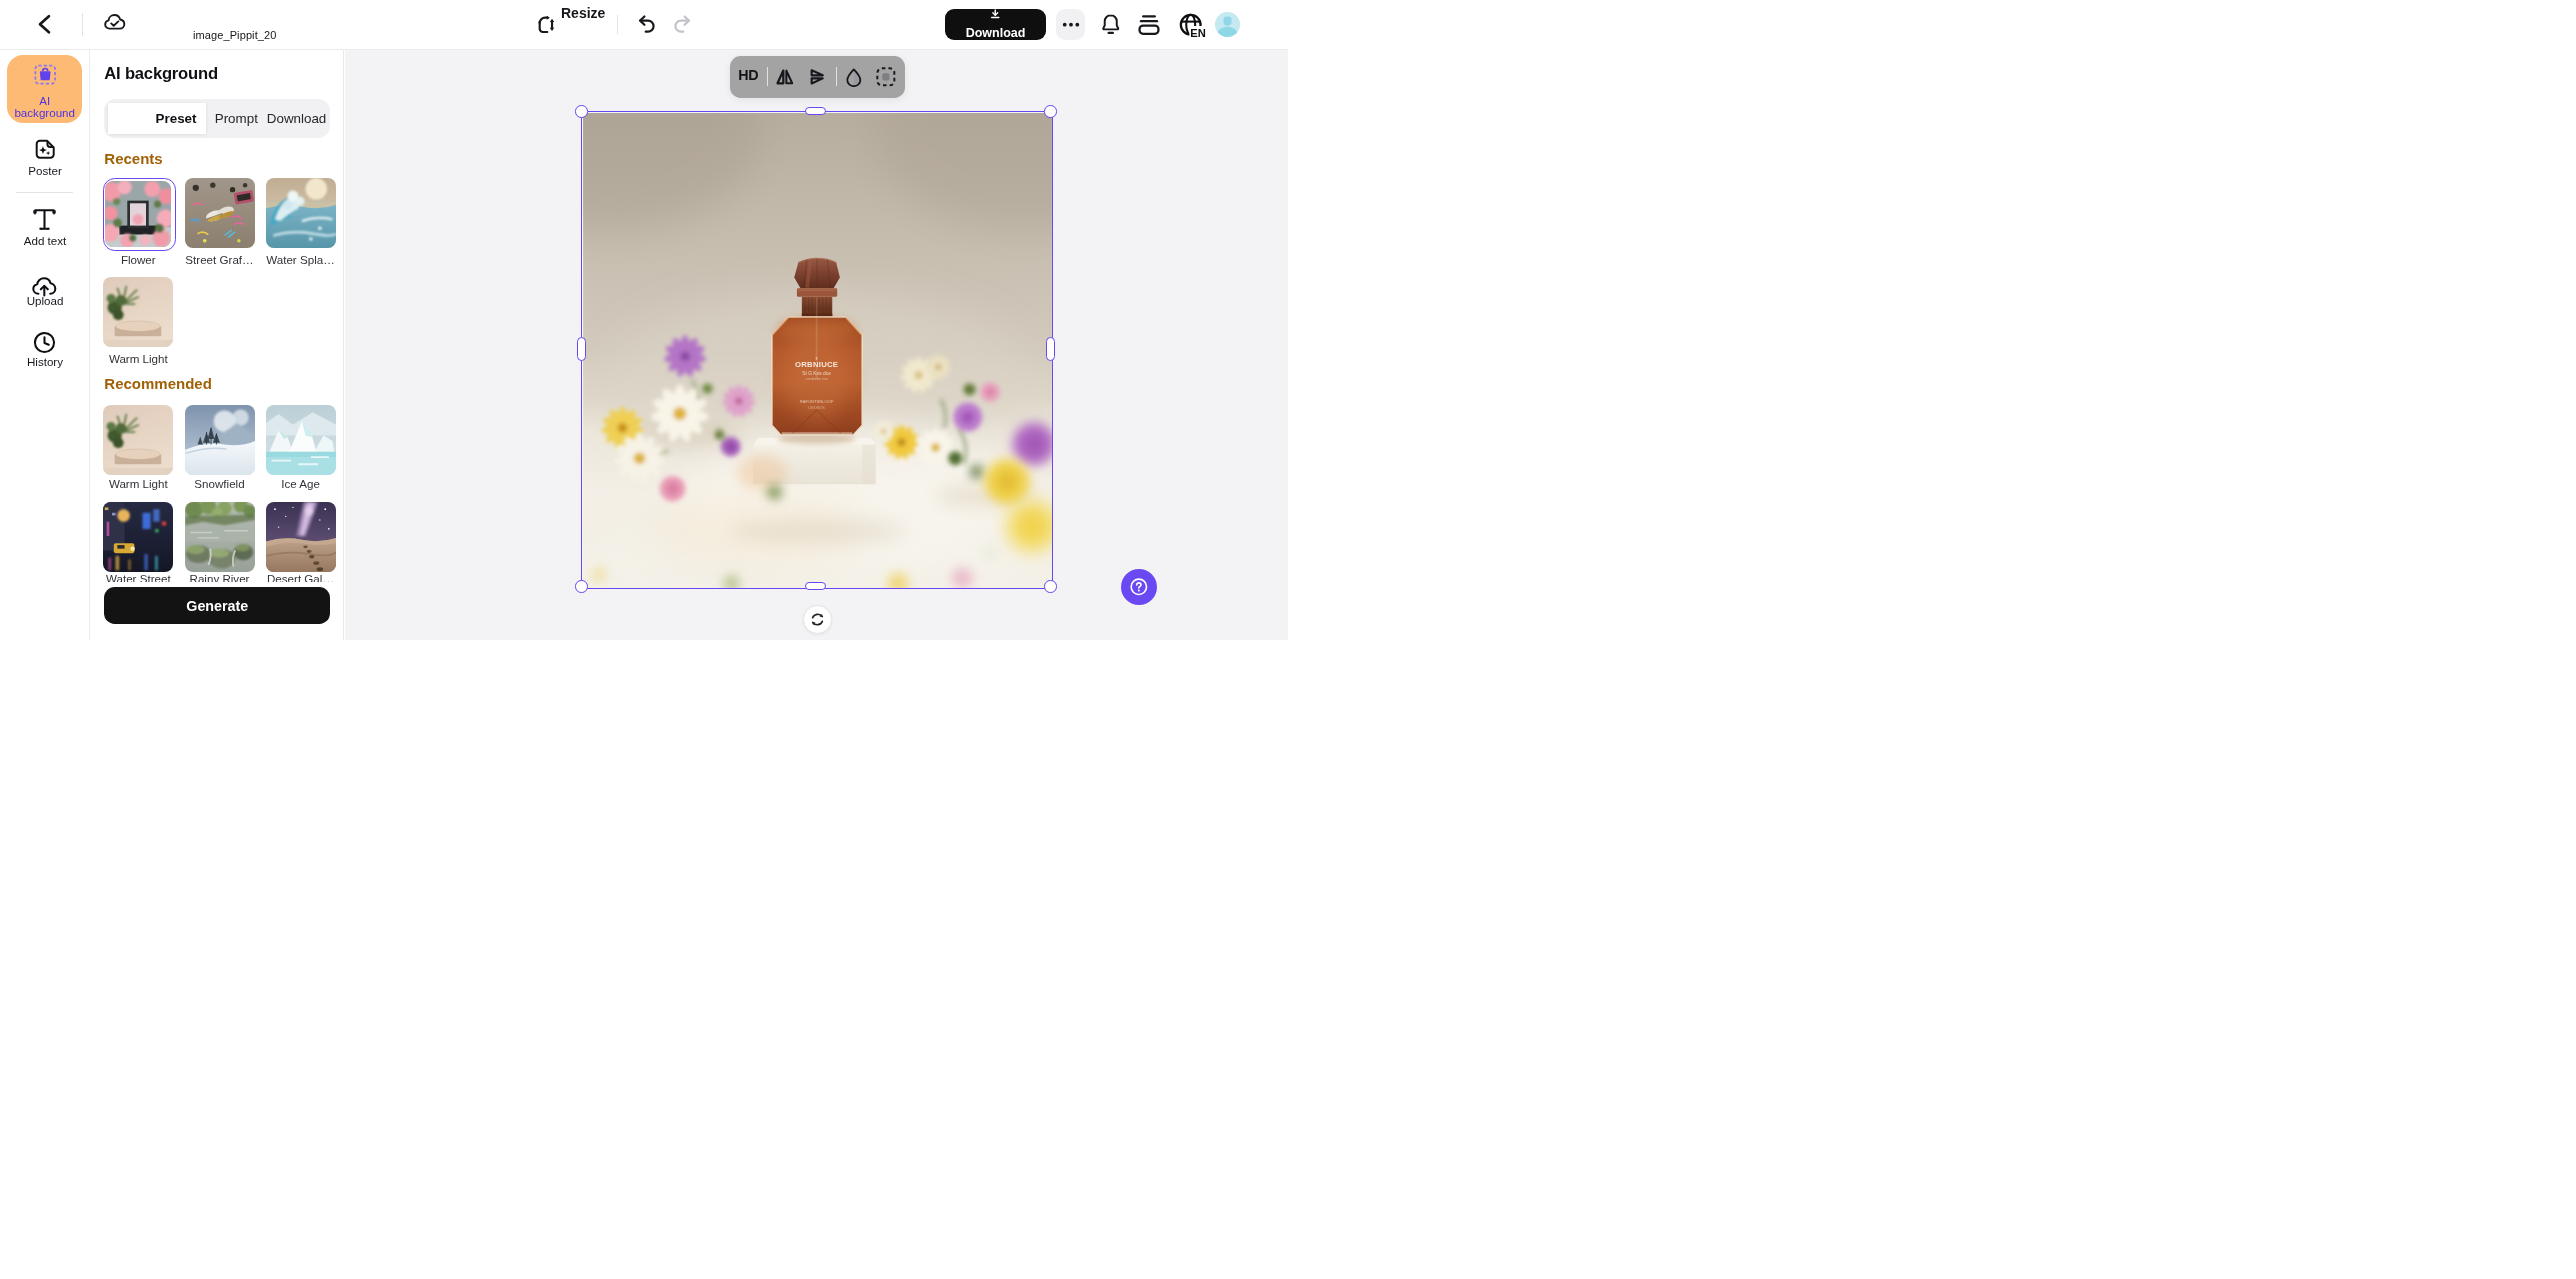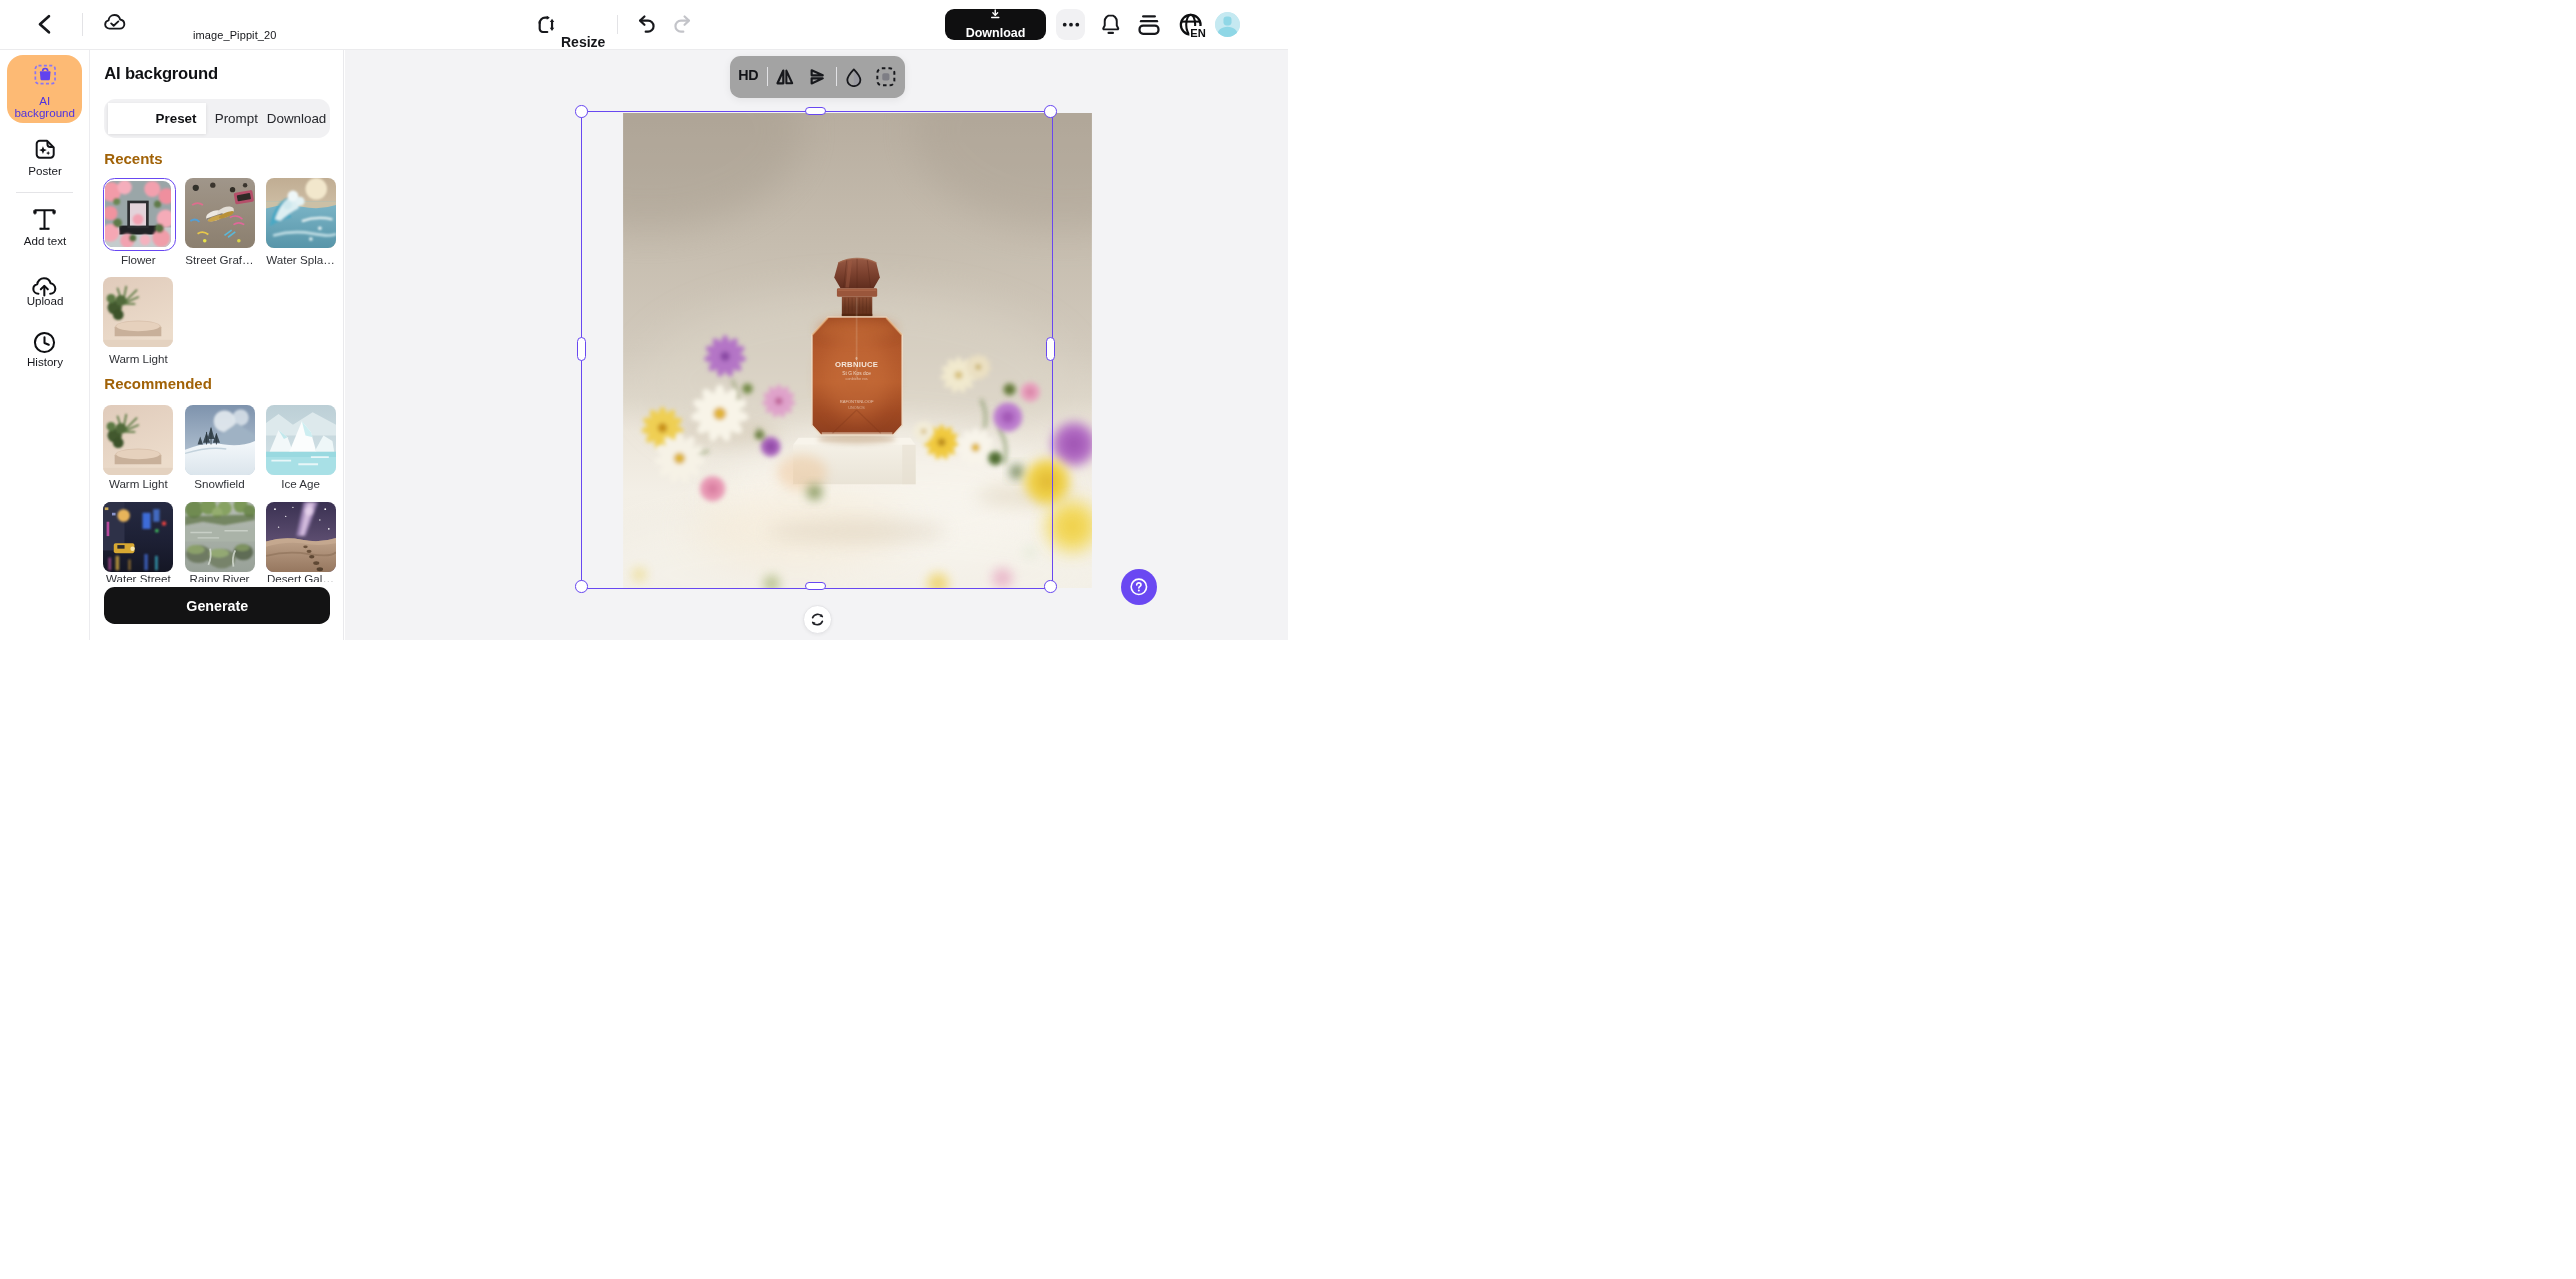--- a/index.html
+++ b/index.html
@@ -13,7 +13,7 @@
     border-bottom:0.9px solid #ebebed; z-index:30; }
   .hdiv { position:absolute; width:0.9px; background:#e3e3e6; }
   #title { position:absolute; left:147px; top:29px; font-size:11px; font-weight:500; color:#15161a; letter-spacing:0.1px;padding-left:46px;}
-  #resizeLabel { position:absolute; left:561px; top:34px; font-size:14px; font-weight:600; color:#15161a; }
+  #resizeLabel { position:absolute; left:561px; top:5px; font-size:14px; font-weight:600; color:#15161a; }
   #dlBtn { position:absolute; left:945px; top:9px; width:101px; height:31px; background:#0f0f10; border-radius:9px;
     color:#fff; font-size:12.5px; font-weight:600; display:flex; align-items:center; justify-content:center; gap:7.2px;flex-direction:column;}
   #moreBtn { position:absolute; left:1056px; top:9px; width:29px; height:31px; background:#f1f1f3; border-radius:9px;

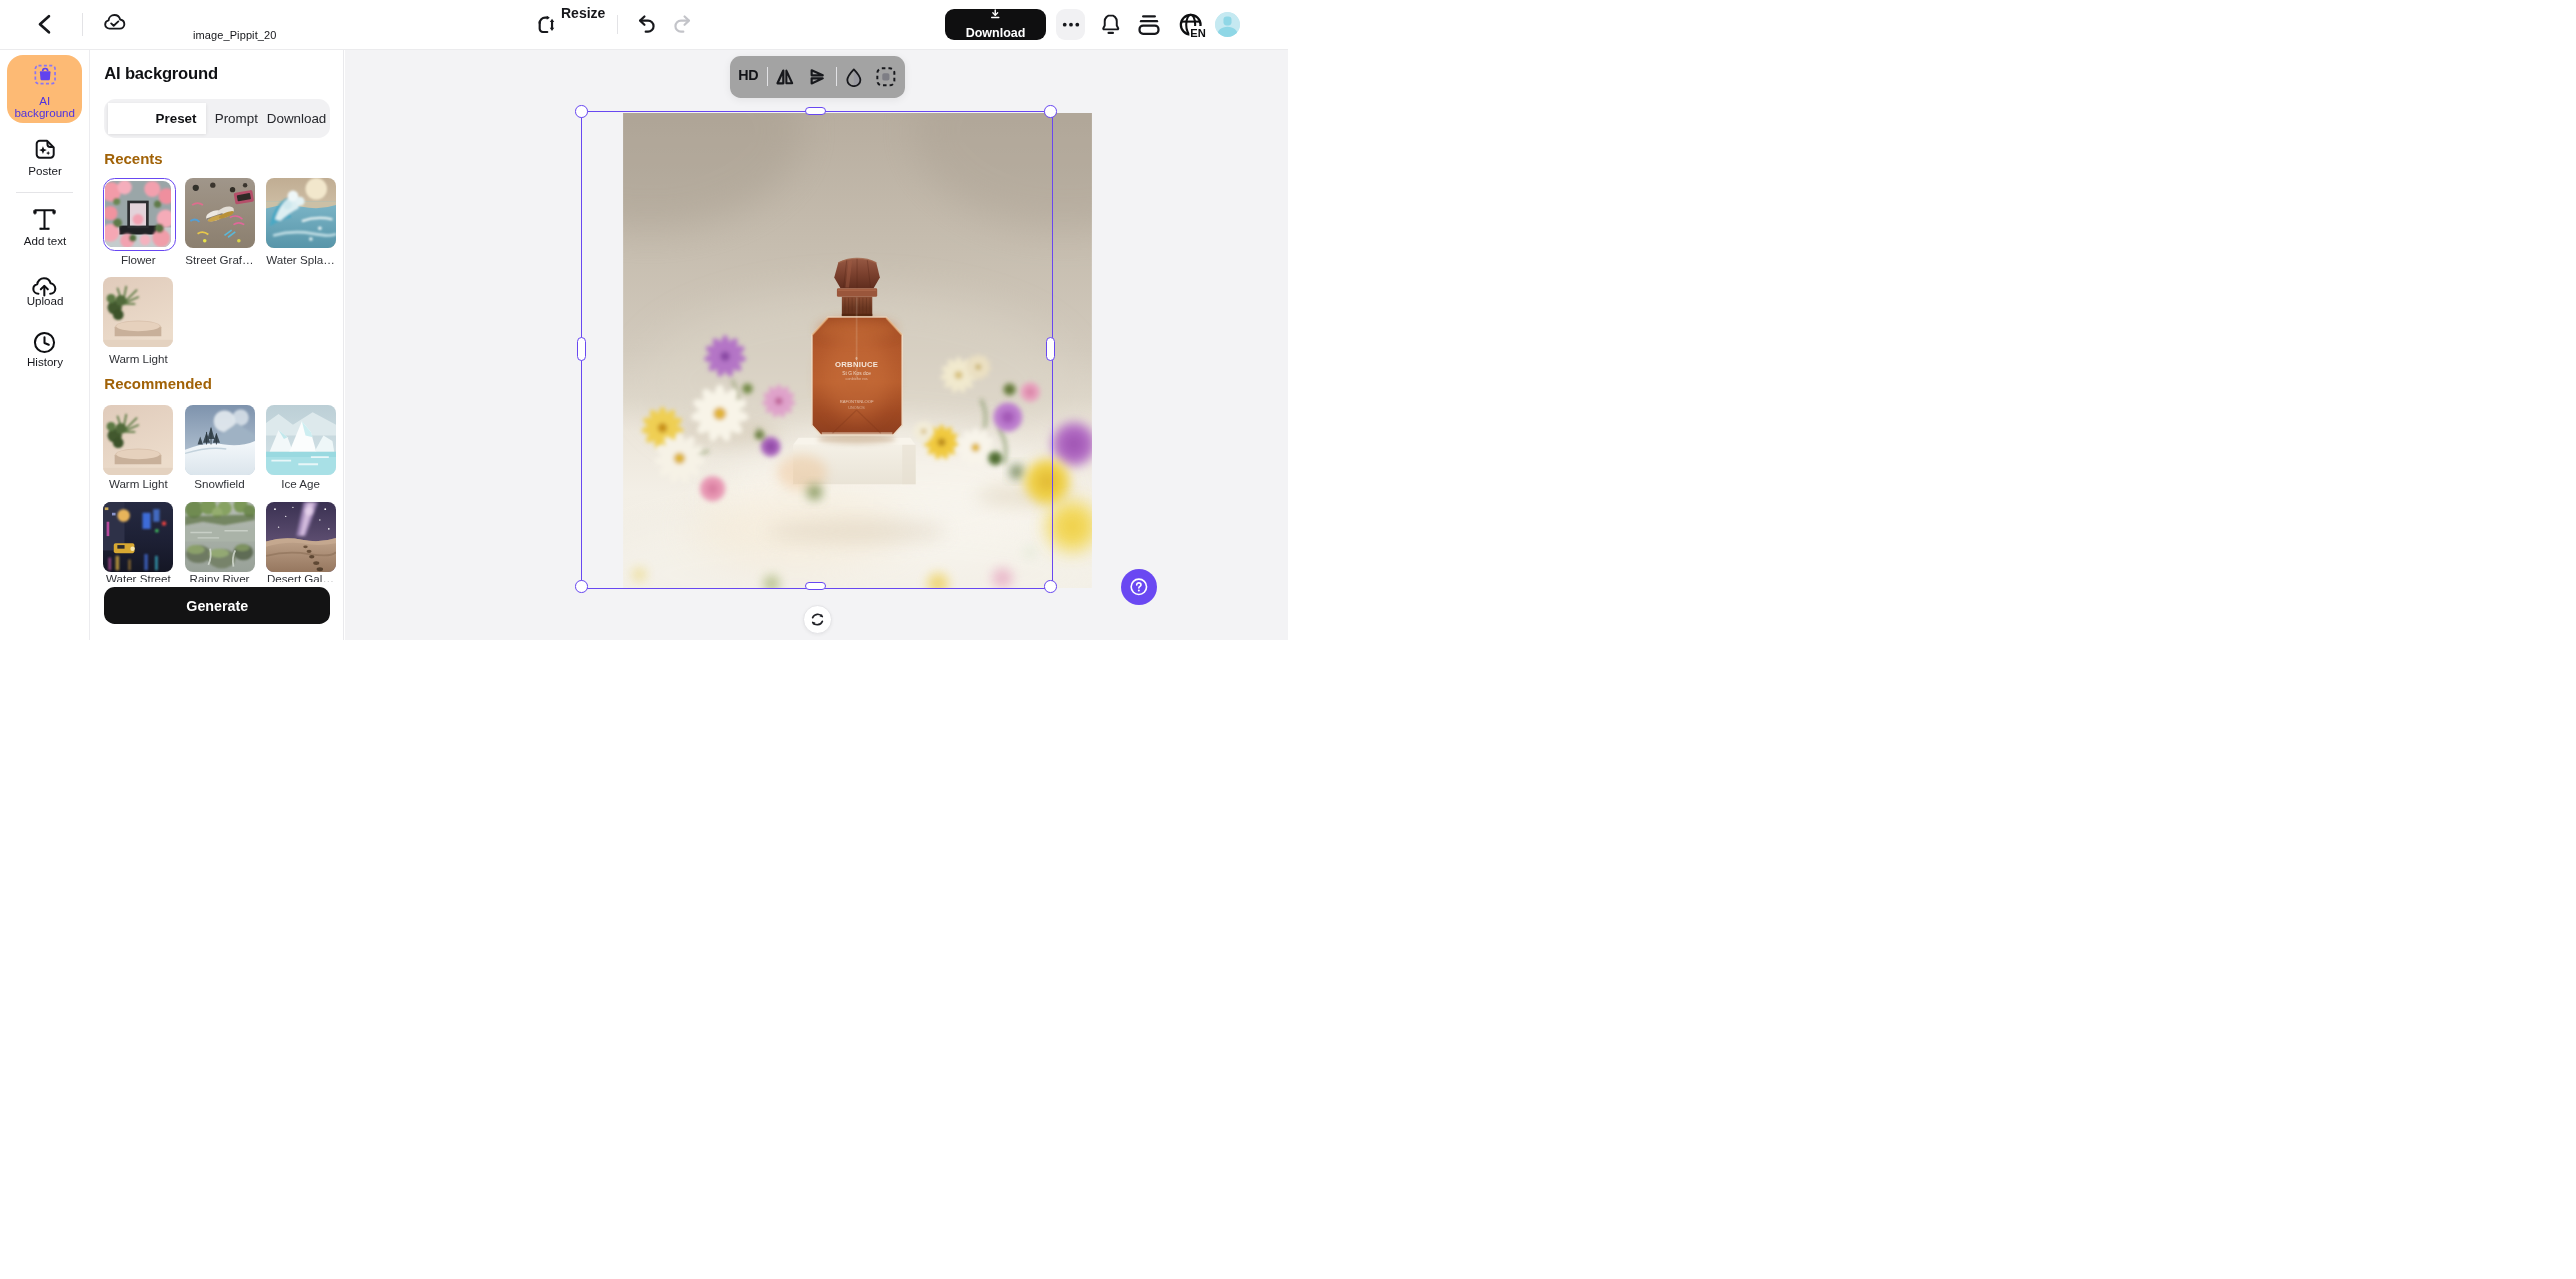--- a/index.html
+++ b/index.html
@@ -46,7 +46,7 @@
   #ctoolbar { position:absolute; left:385px; top:5.8px; width:175px; height:42px; background:#a3a3a3; border-radius:10.7px;
     box-shadow:0 1.8px 9px rgba(0,0,0,0.07); display:flex; align-items:center; z-index:15;}
   .cdiv { width:0.9px; height:19px; background:#e2e2e5; }
-  #photoBox { position:absolute; left:238px; top:63px; width:429px; height:475px;margin-left:40px; }
+  #photoBox { position:absolute; left:238px; top:63px; width:429px; height:475px; }
   #selRect { position:absolute; left:236px; top:61px; width:472px; height:478px; border:1.8px solid #6847f1; z-index:12;}
   .handle { position:absolute; background:#fff; border:1.8px solid #6847f1; z-index:13;}
   .hcirc { width:12.5px; height:12.5px; border-radius:50%; }

